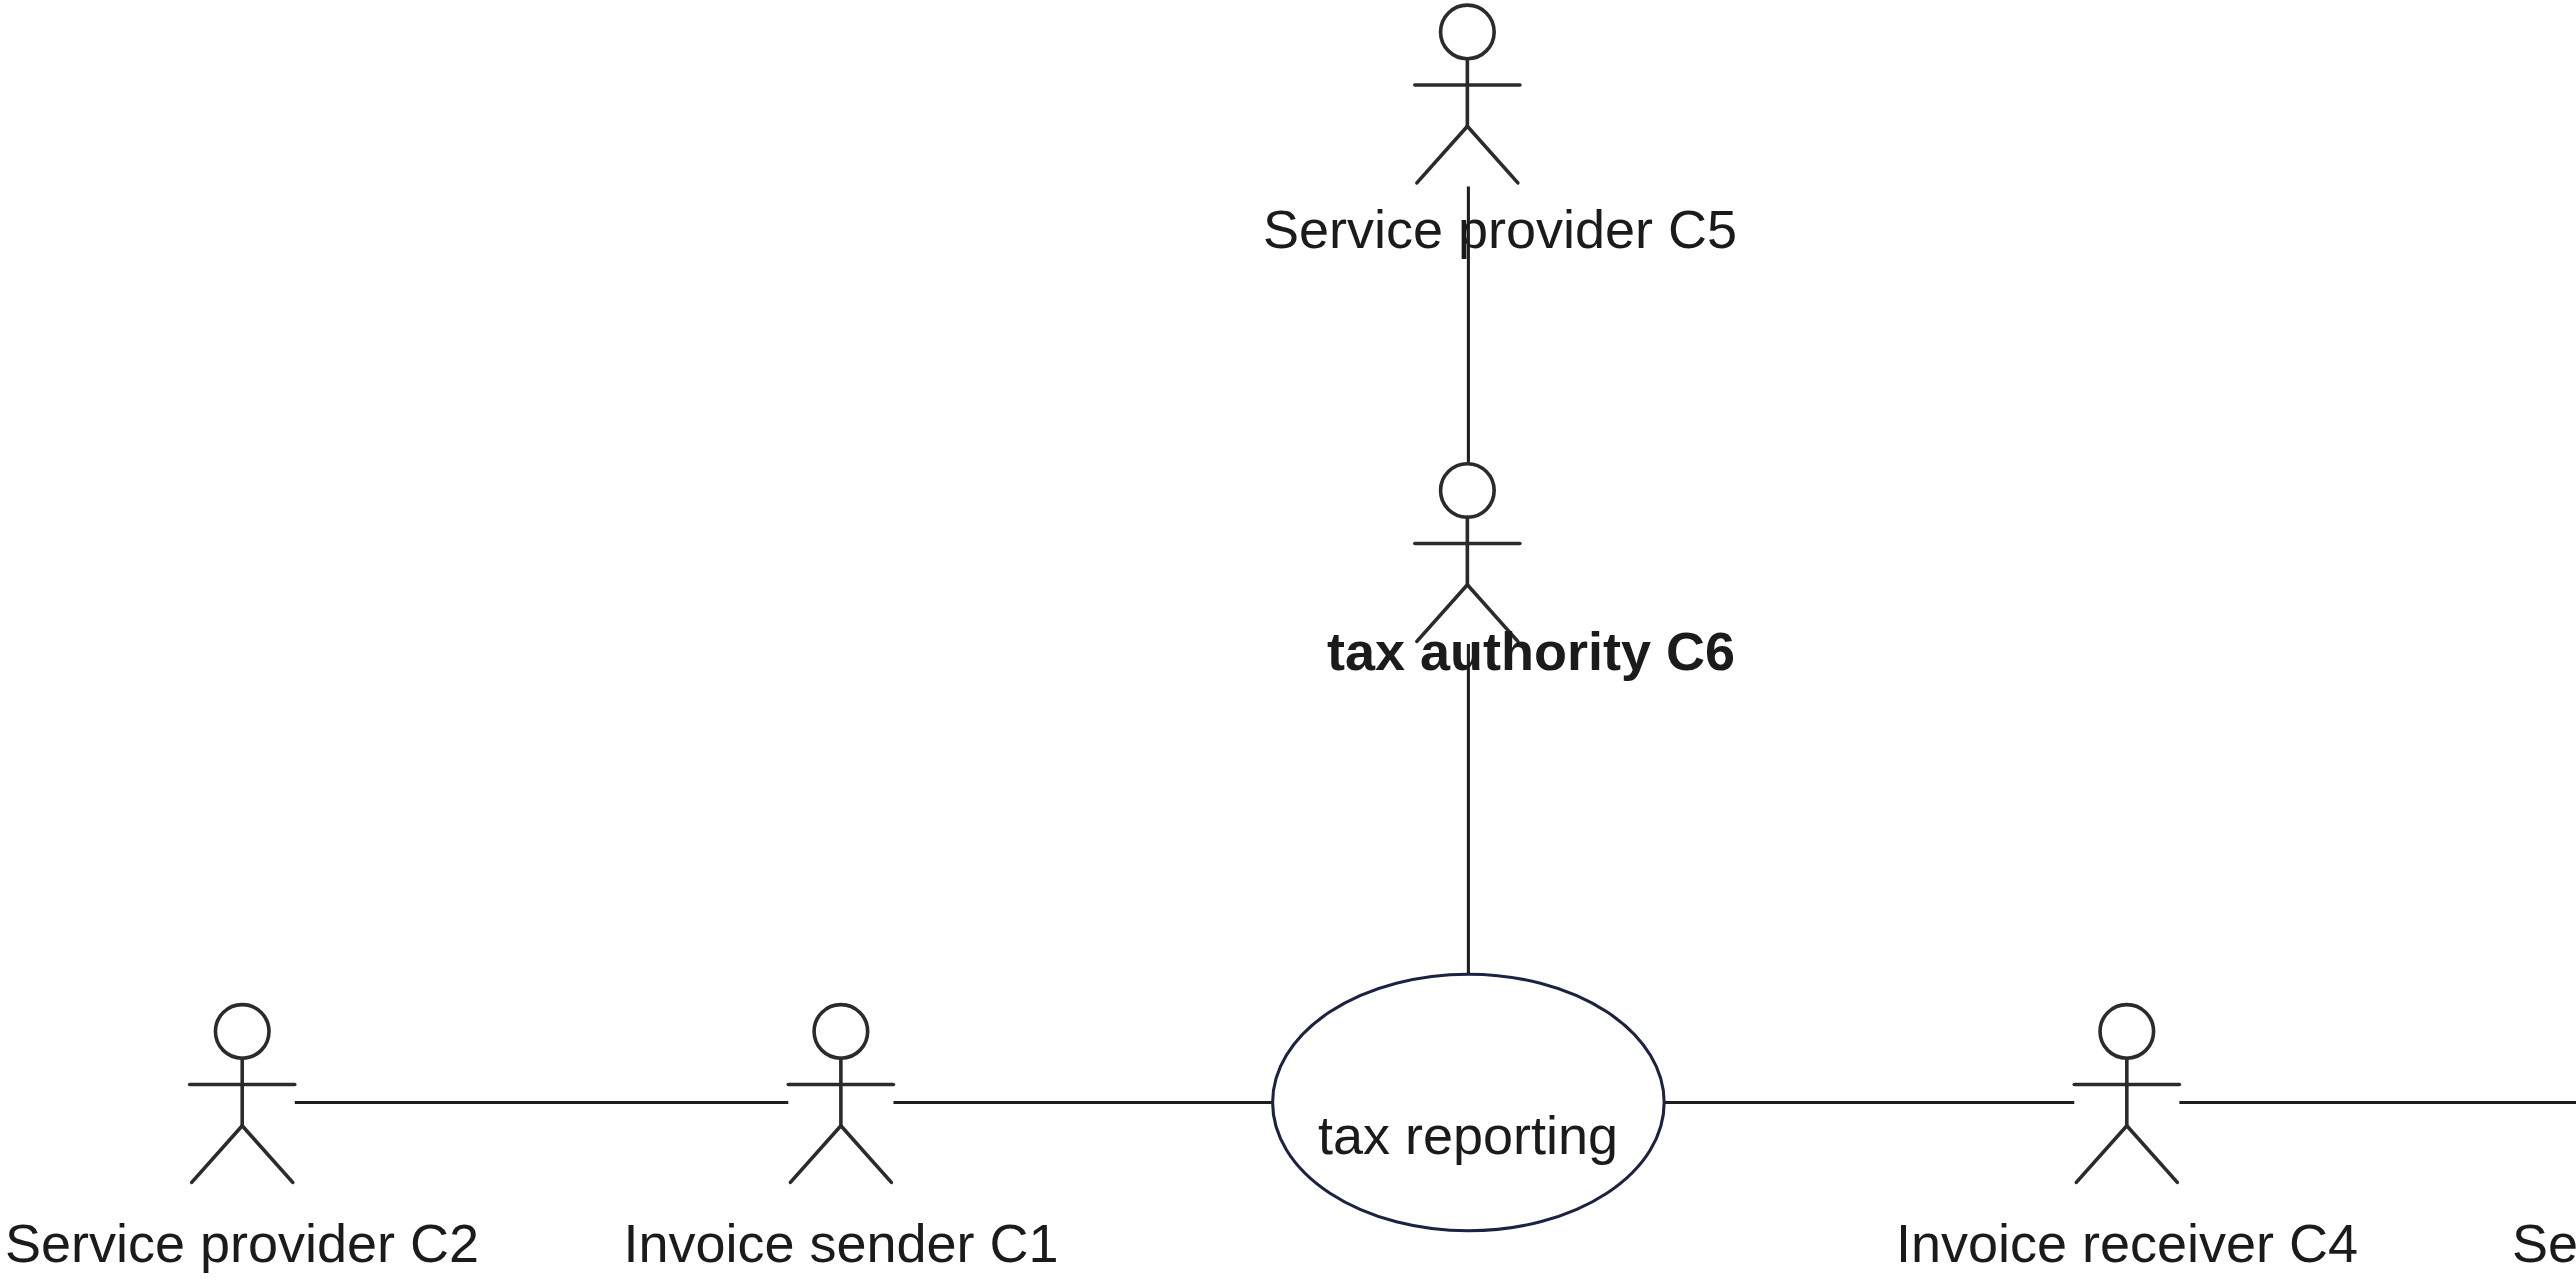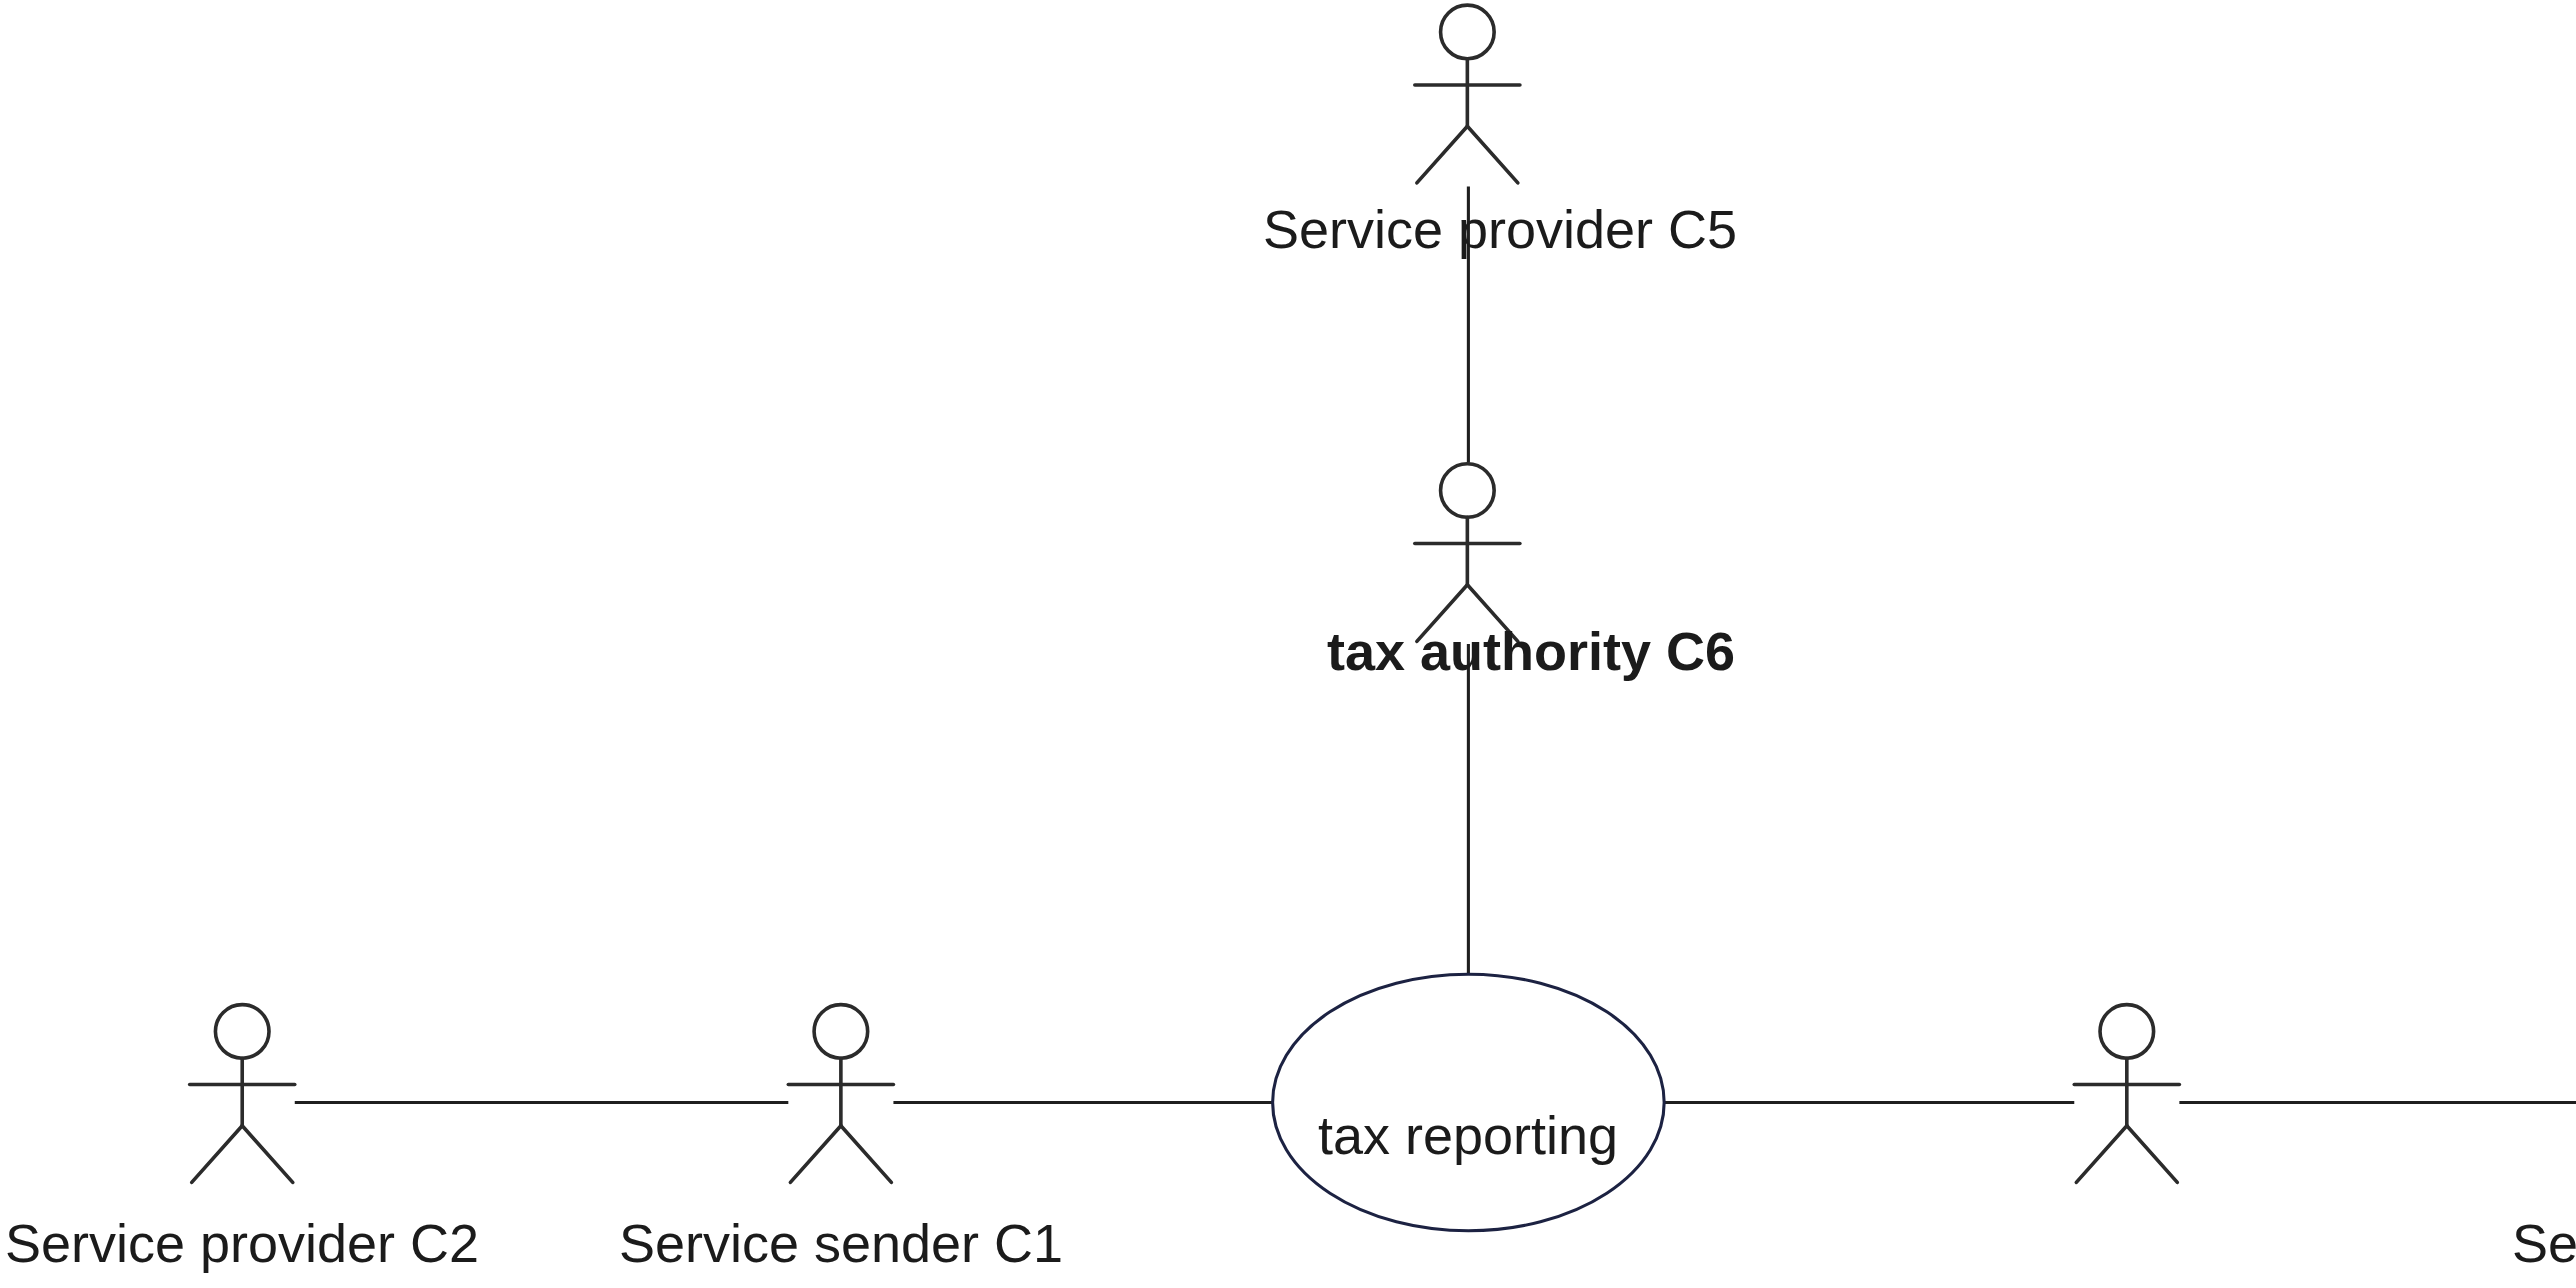--- a/index.html
+++ b/index.html
@@ -70,7 +70,7 @@
 
   <div class="lbl" style="left:242px; top:1243px;text-align:center;">Service provider C2</div>
 
-  <div class="lbl" style="left:841px; top:1243px;">Service sender C1</div>
+  <div class="lbl" style="left:841px; top:1243px;">Invoice sender C1</div>
 
 
   <div class="lbl" style="left:2749px; top:1243px;">Service provider C3</div>

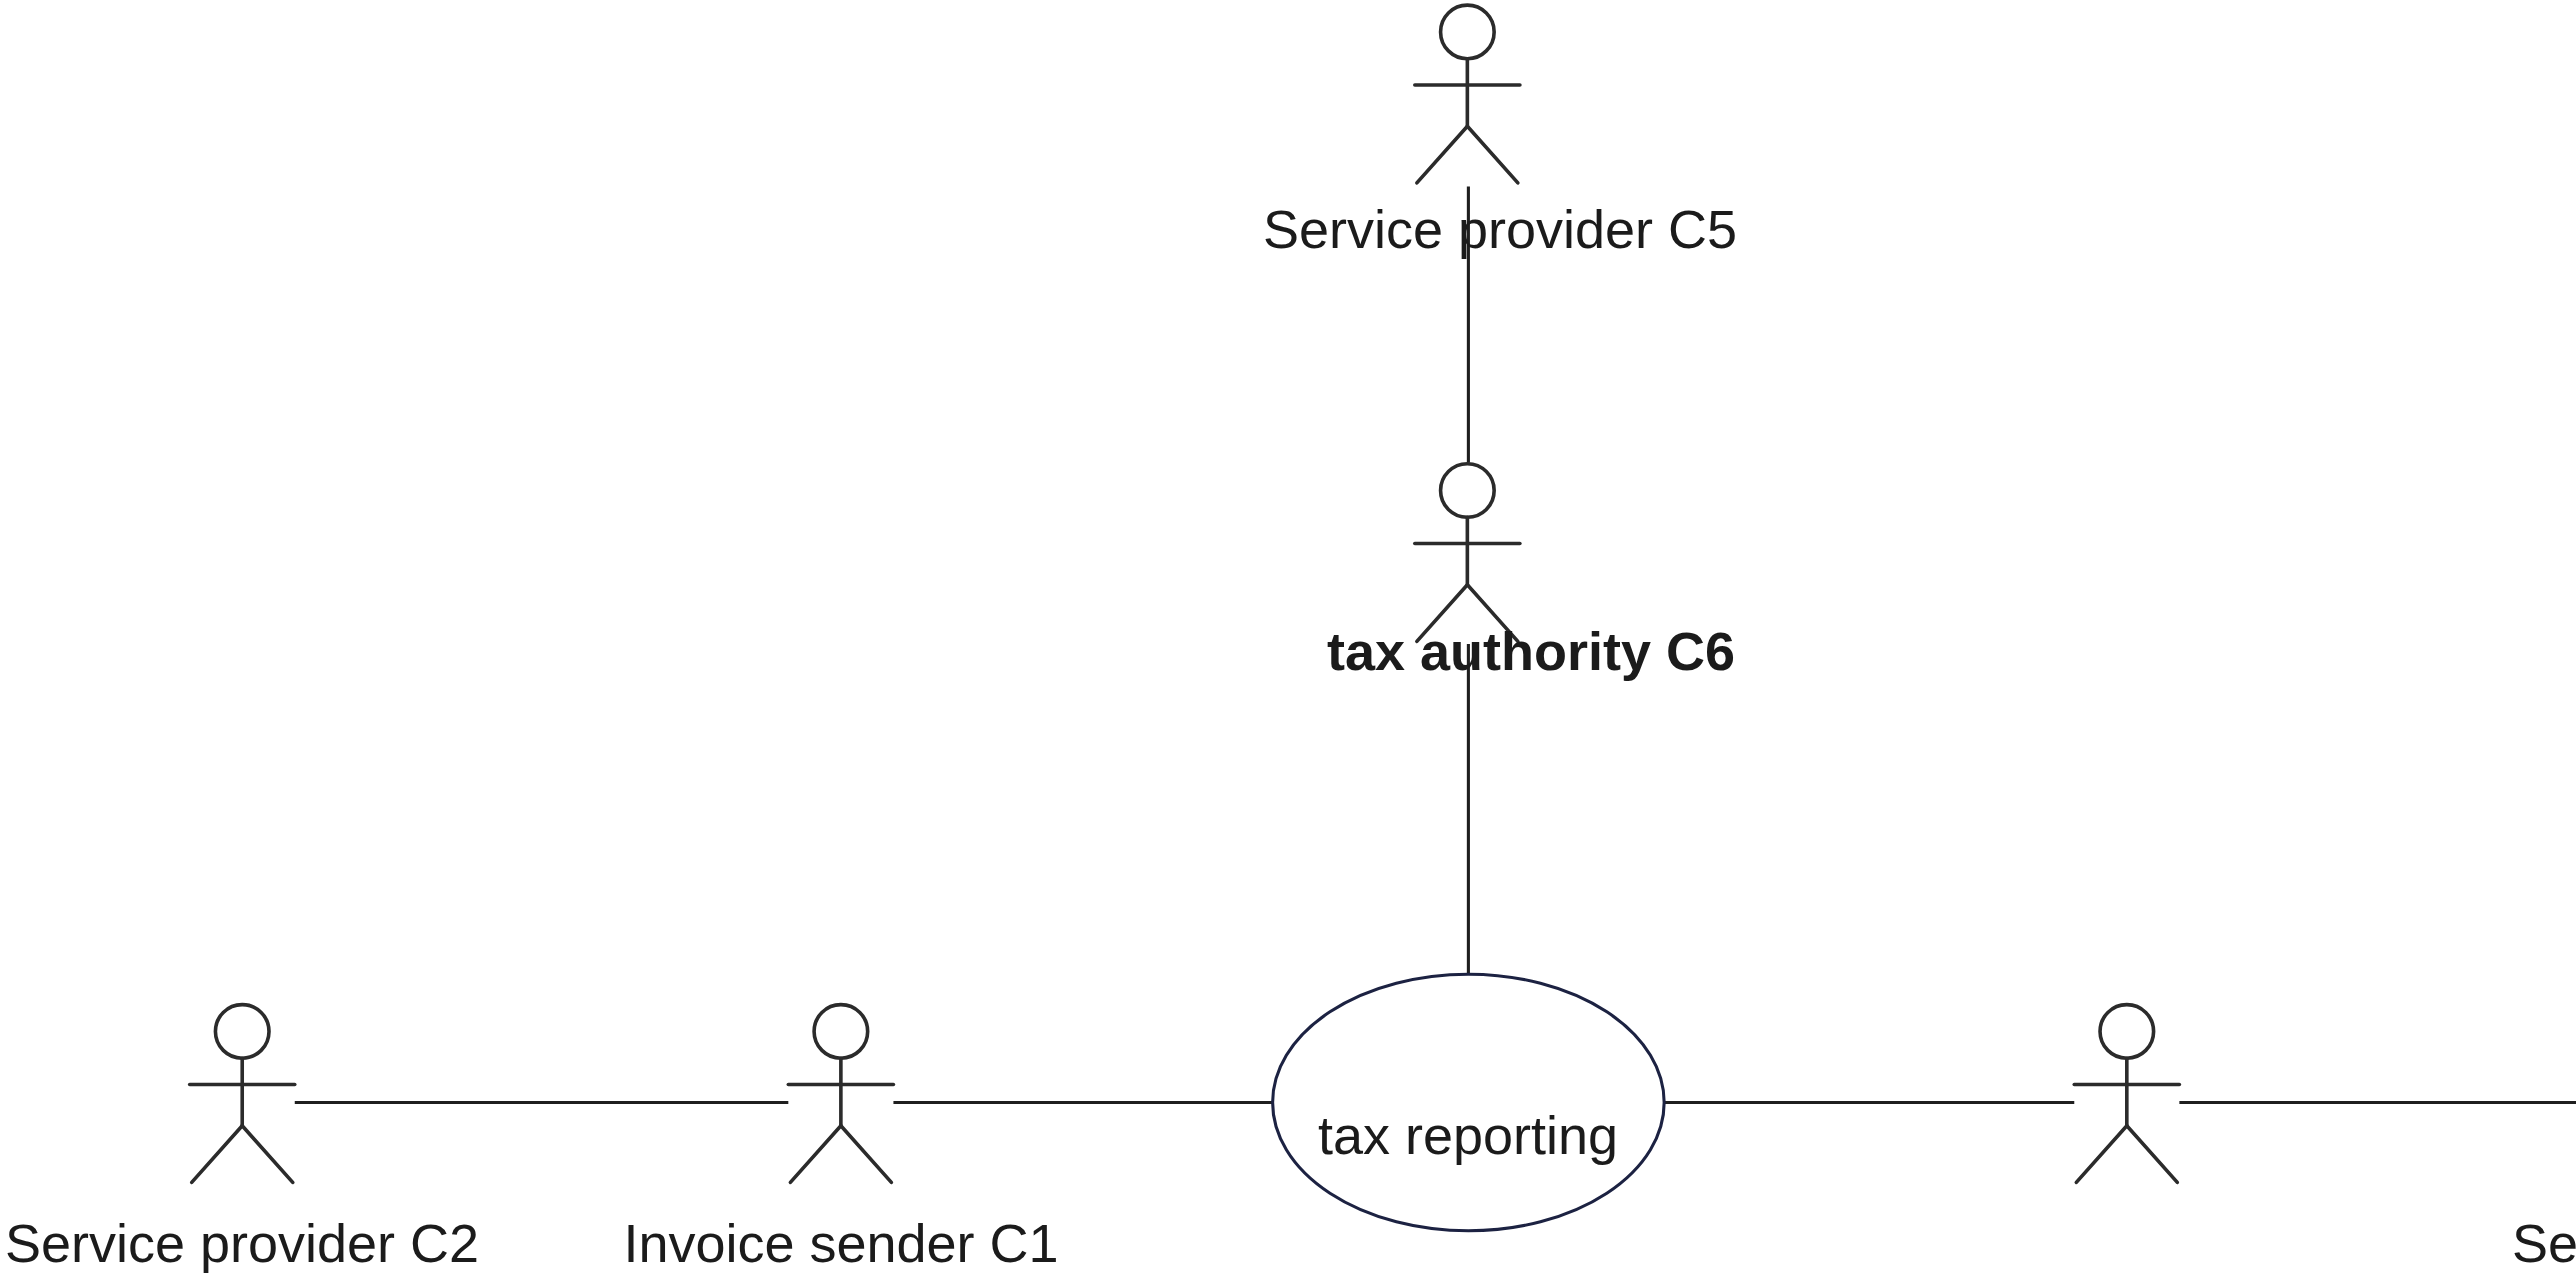--- a/index.html
+++ b/index.html
@@ -72,6 +72,7 @@
 
   <div class="lbl" style="left:841px; top:1243px;">Invoice sender C1</div>
 
+  <div class="lbl" style="left:2127px; top:1243px;">Invoice receiver C4</div>
 
   <div class="lbl" style="left:2749px; top:1243px;">Service provider C3</div>
 

